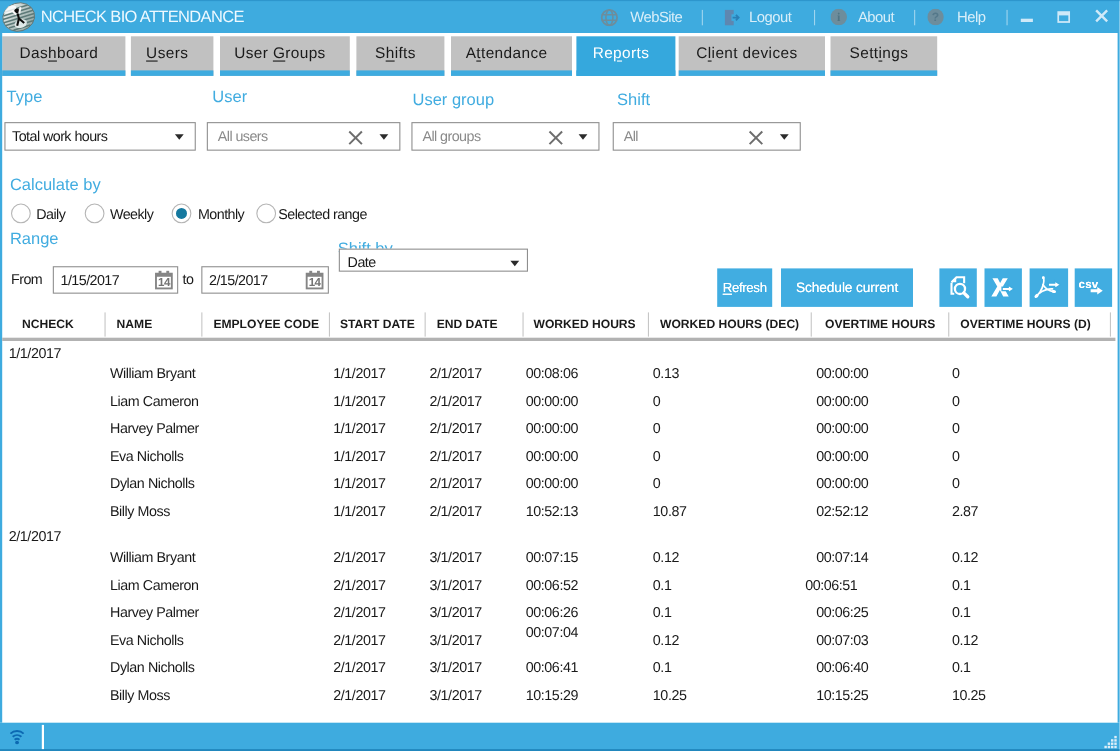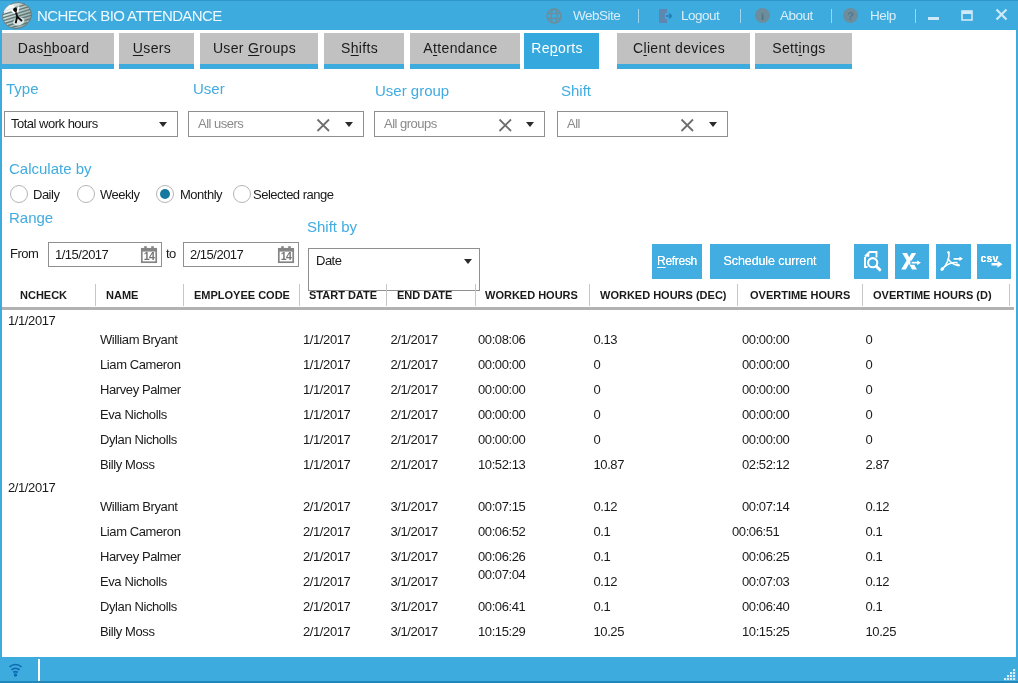--- a/index.html
+++ b/index.html
@@ -117,7 +117,7 @@
 <div class="abs tab" style="left:200px;width:118px">User <u>G</u>roups</div>
 <div class="abs tab" style="left:324px;width:80px">S<u>h</u>ifts</div>
 <div class="abs tab" style="left:410px;width:110px">A<u>t</u>tendance</div>
-<div class="abs tab active" style="left:524px;width:75px">Re<u>p</u>orts</div>
+<div class="abs tab active" style="left:524px;width:90px">Re<u>p</u>orts</div>
 <div class="abs tab" style="left:617px;width:133px">C<u>l</u>ient devices</div>
 <div class="abs tab" style="left:755px;width:97px">Sett<u>i</u>ngs</div>
 

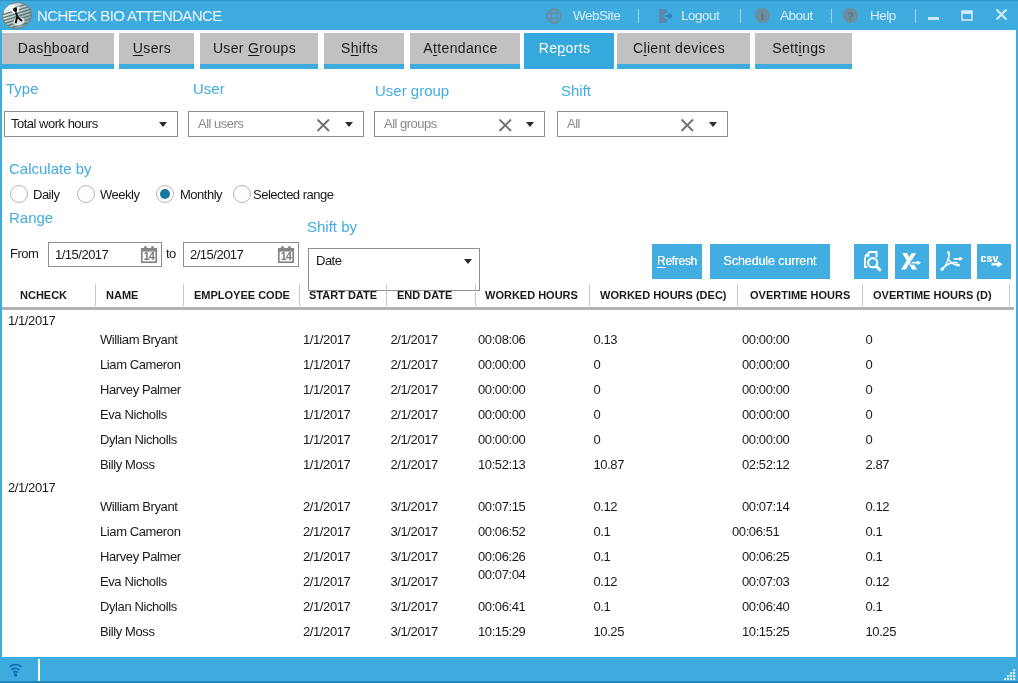--- a/index.html
+++ b/index.html
@@ -190,7 +190,7 @@
     <text x="10" y="15.4" font-size="10.5" font-weight="bold" fill="#737373" text-anchor="middle" letter-spacing="-0.5">14</text>
   </svg>
 </div>
-<div class="abs combo" style="left:308px;top:248px;width:172px;height:43px">
+<div class="abs combo" style="left:308px;top:226px;width:172px;height:21px">
   <div class="abs ctext" style="left:7px">Date</div>
   <div class="abs darr" style="right:7px;top:10px"></div>
 </div>

